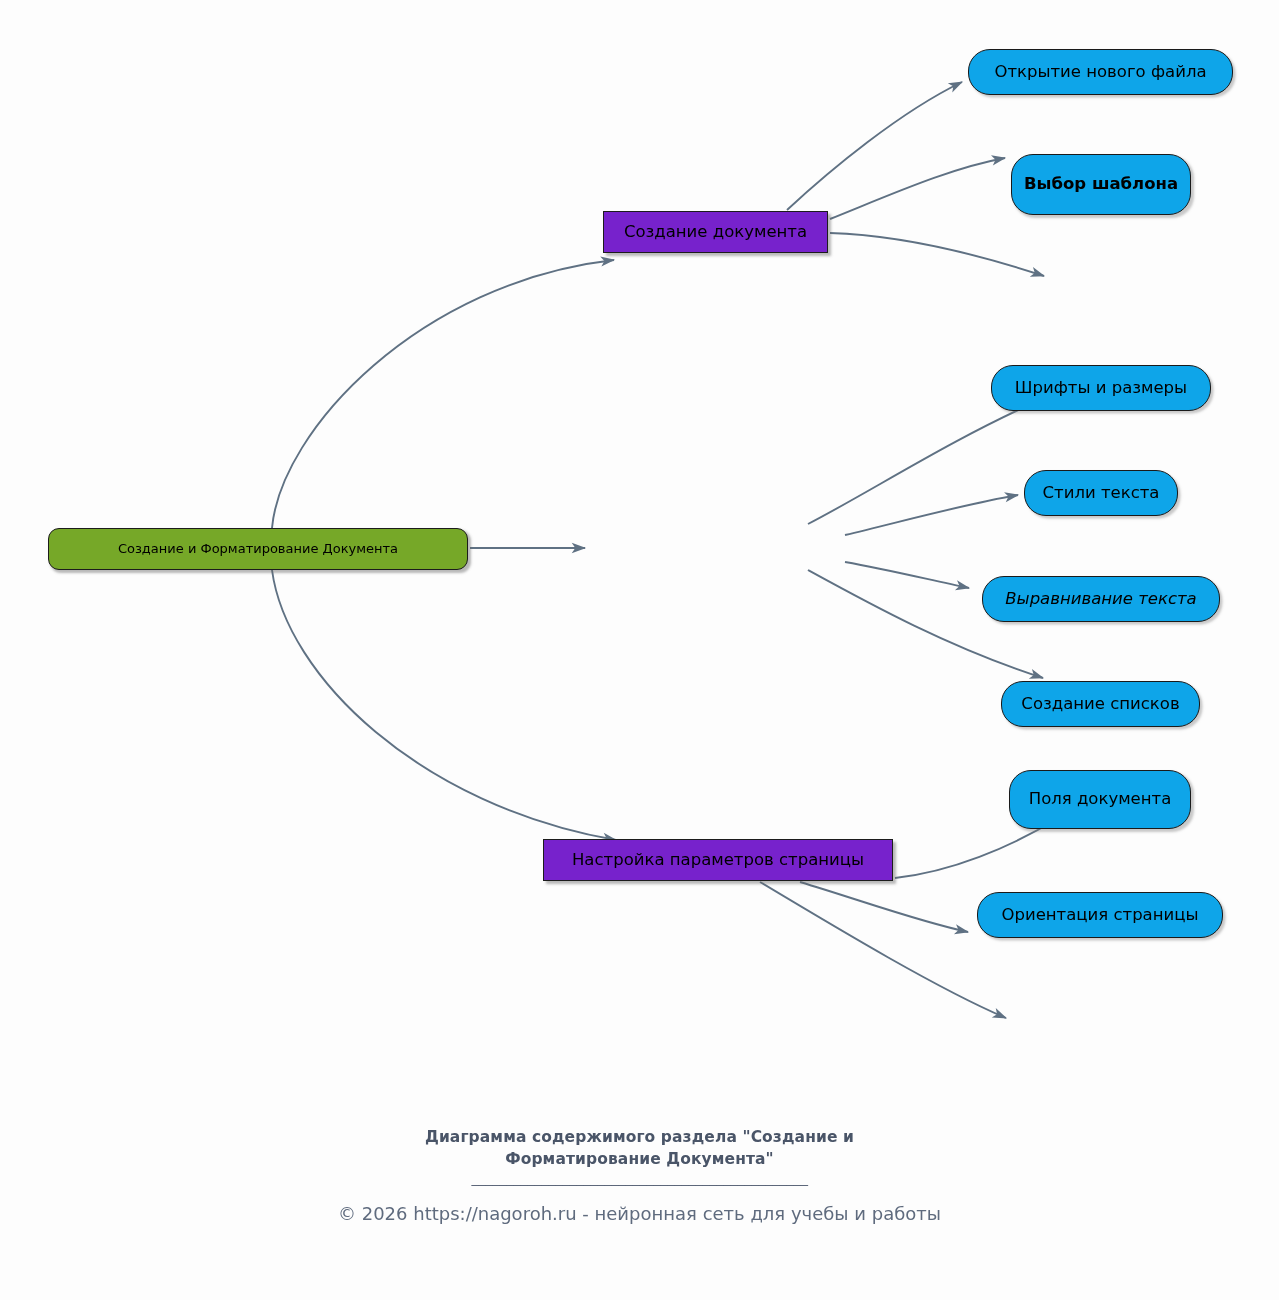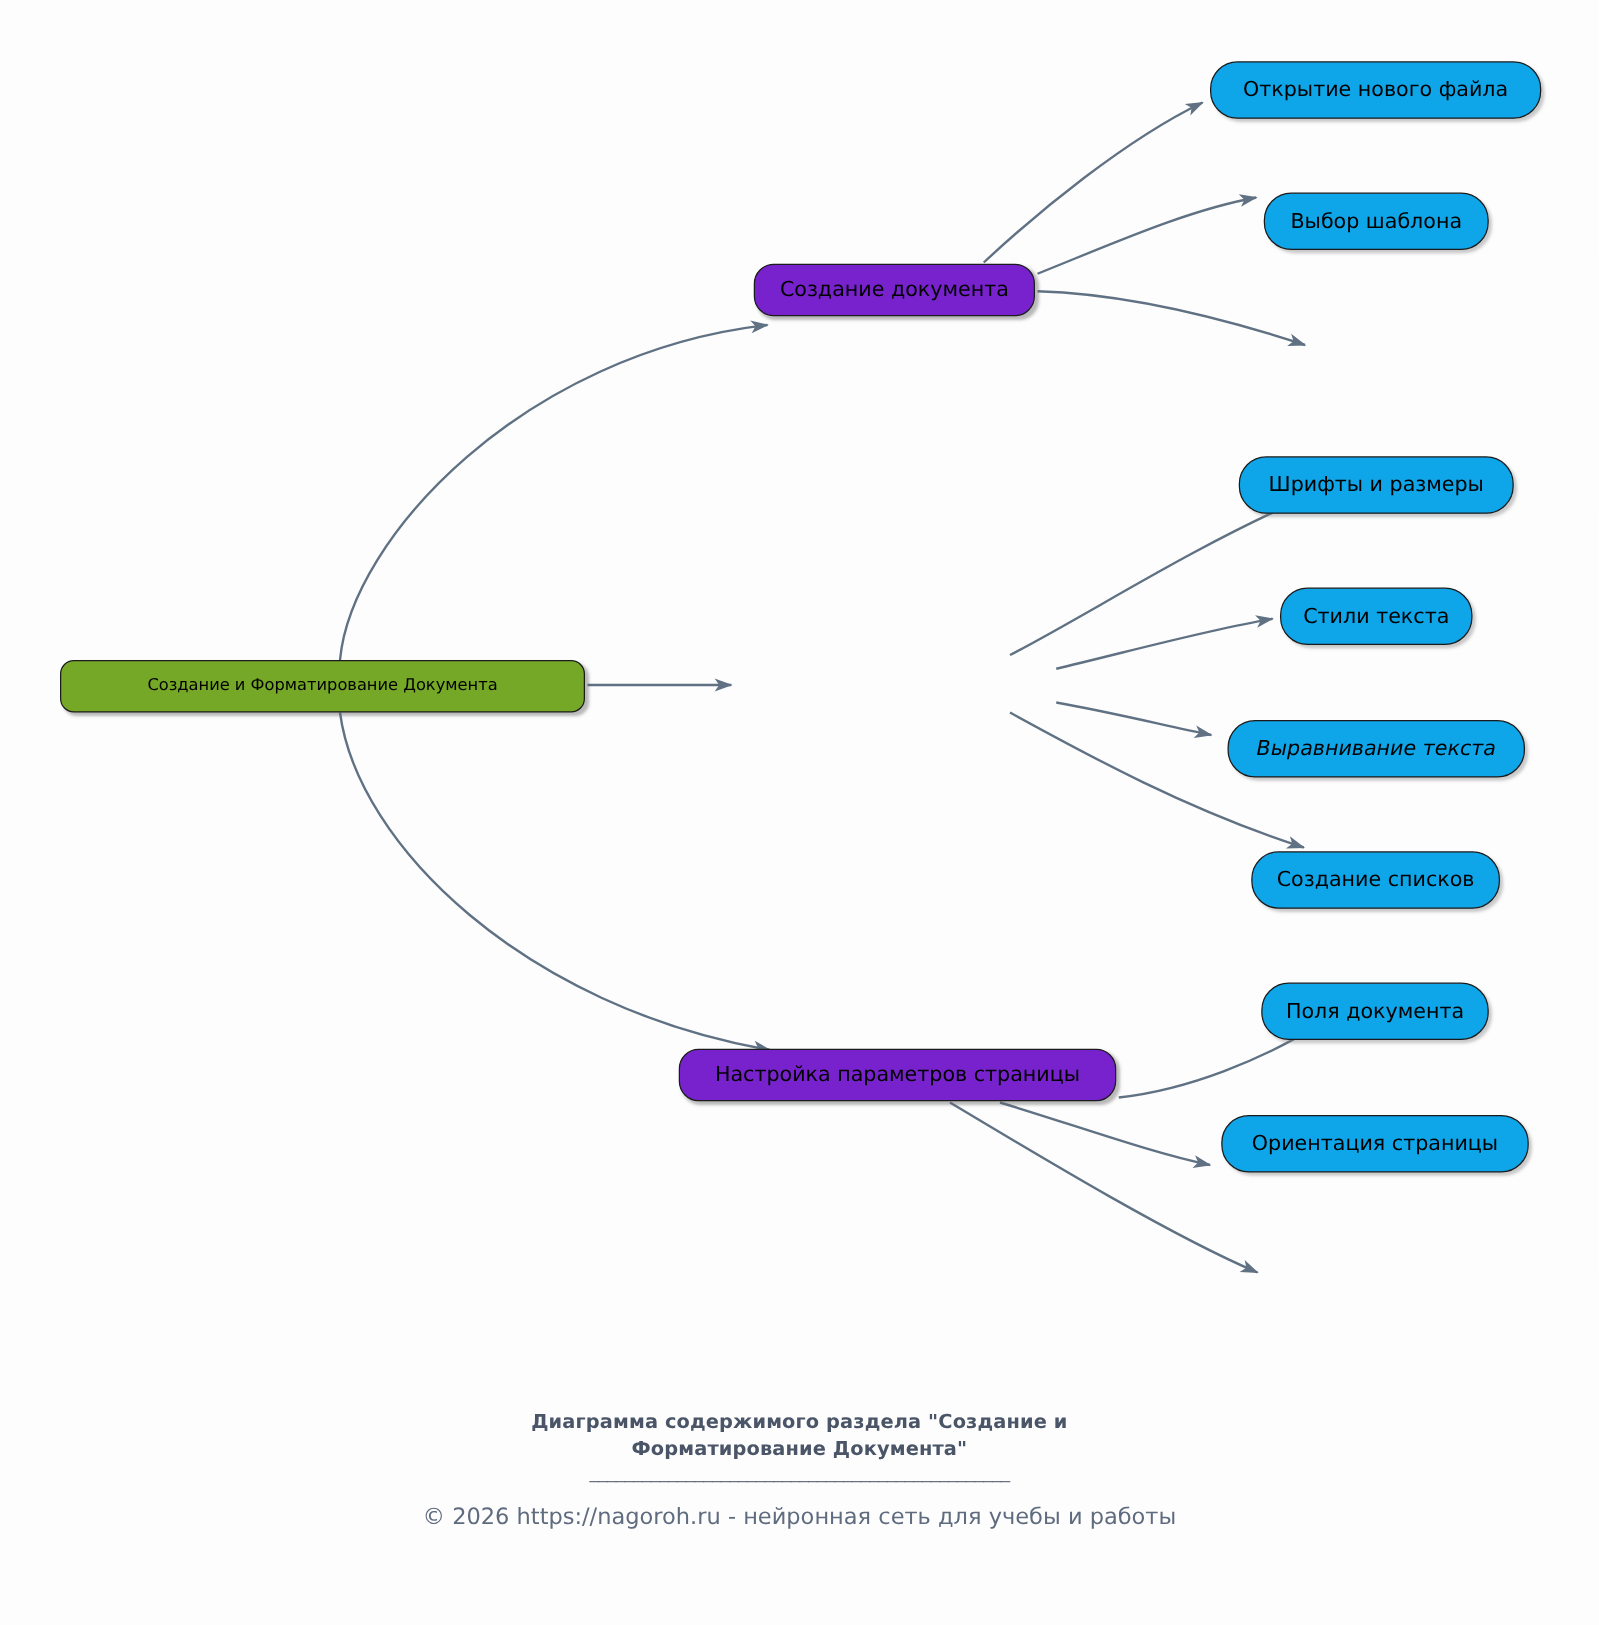--- a/index.html
+++ b/index.html
@@ -124,7 +124,7 @@
   <div class="node node-leaf" style="left:968px; top:49px; width:265px; height:46px;">
     <span>Открытие нового файла</span>
   </div>
-  <div class="node node-leaf" style="left:1011px; top:154px; width:180px; height:46px;">
+  <div class="node node-leaf" style="left:1011px; top:154px; width:180px; height:61px;font-weight:bold;">
     <span>Выбор шаблона</span>
   </div>
 

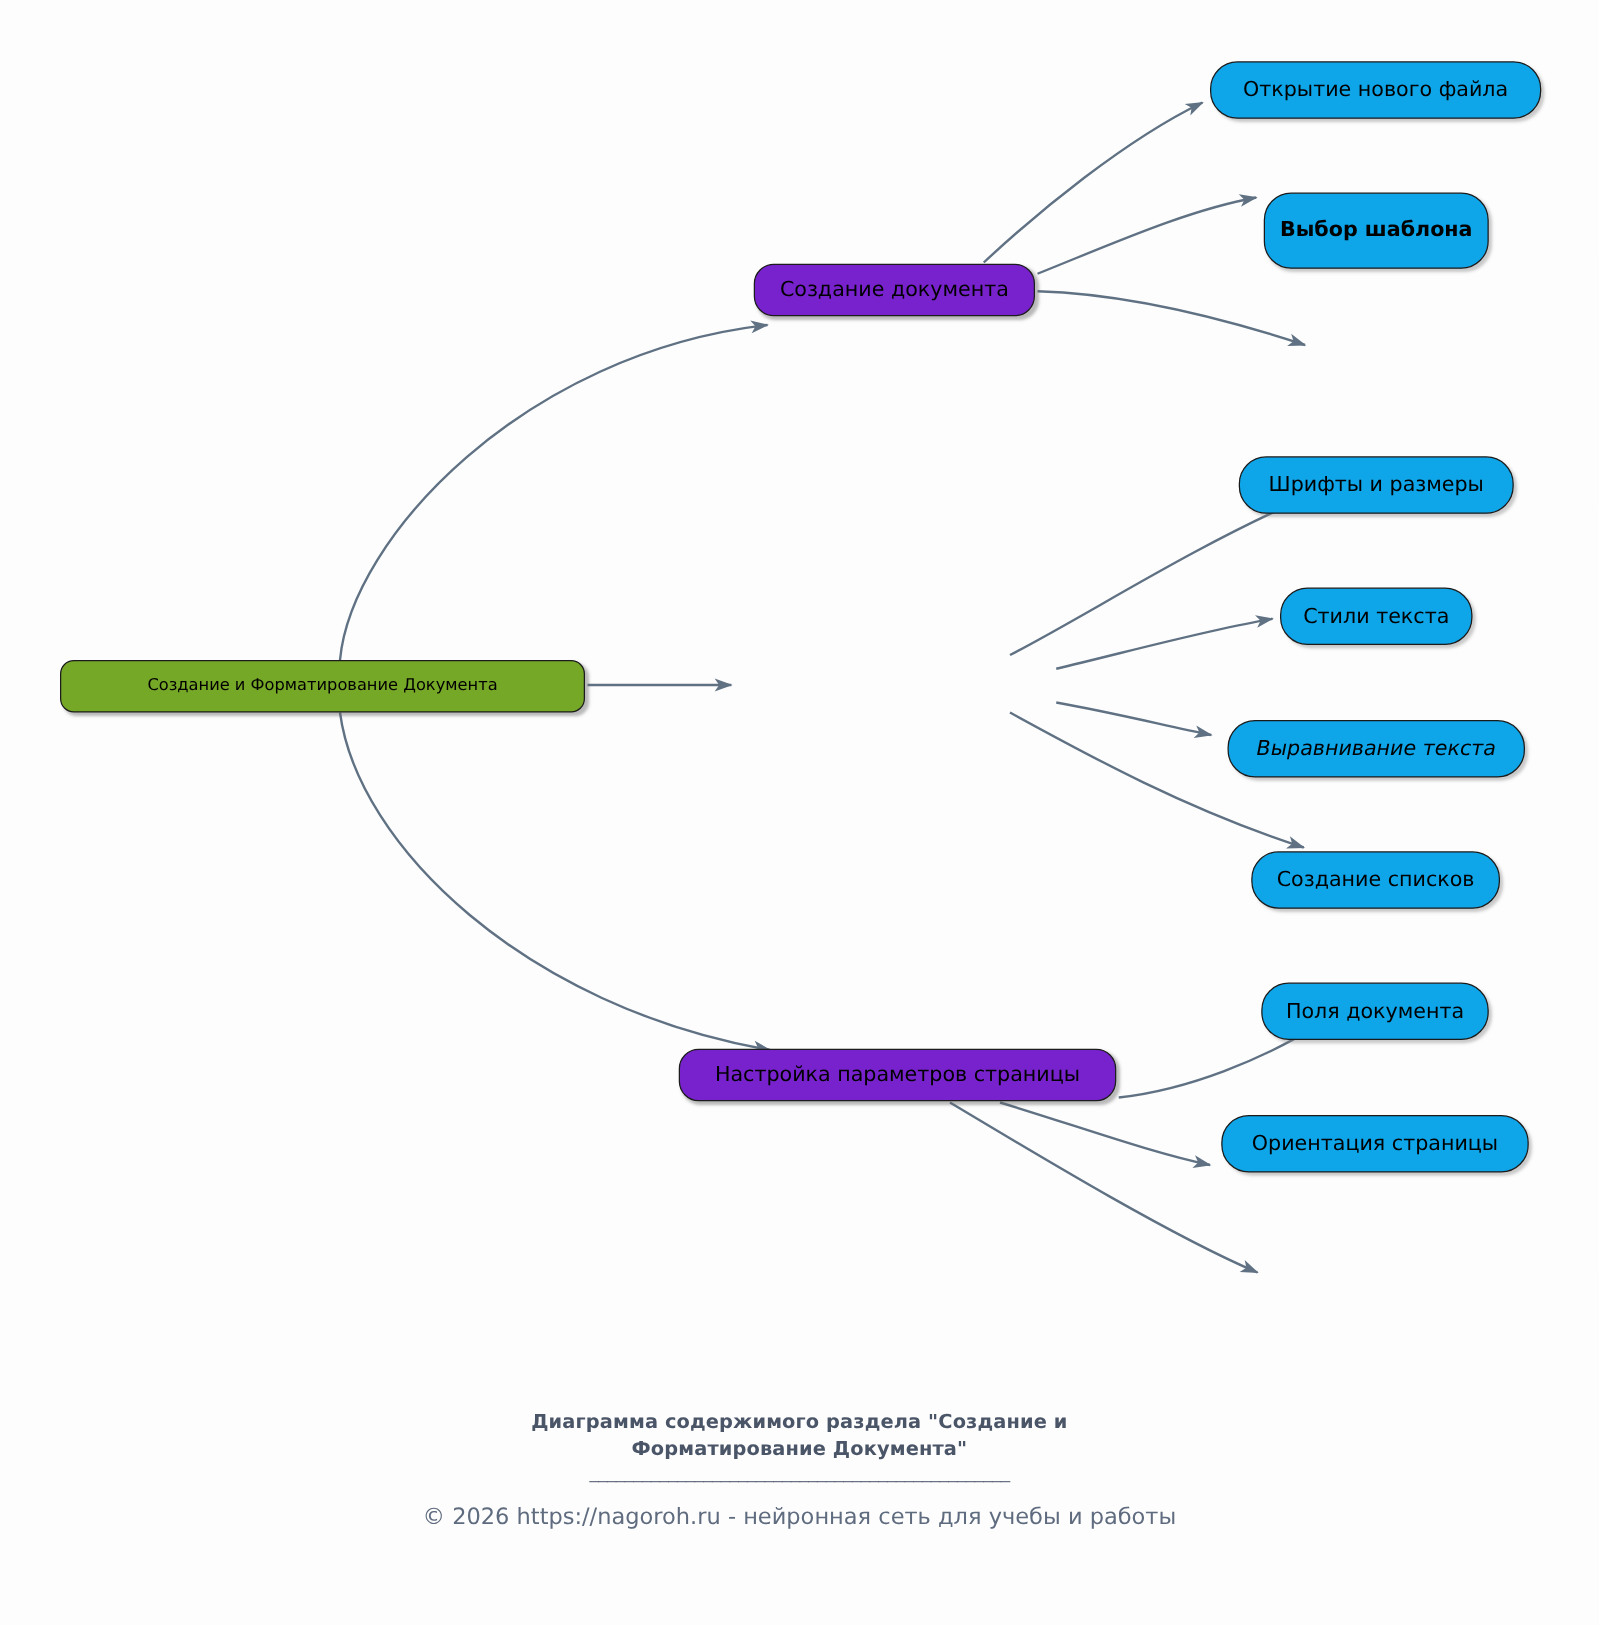--- a/index.html
+++ b/index.html
@@ -44,7 +44,7 @@
   .node-branch {
     background: #7722cc;
     border: 1.6px solid #1c1c1c;
-    border-radius: 16px;
+    border-radius: 0;
     font-size: 16.5px;
     box-shadow: 2.5px 2.5px 2.5px rgba(100,100,100,0.45);
   }

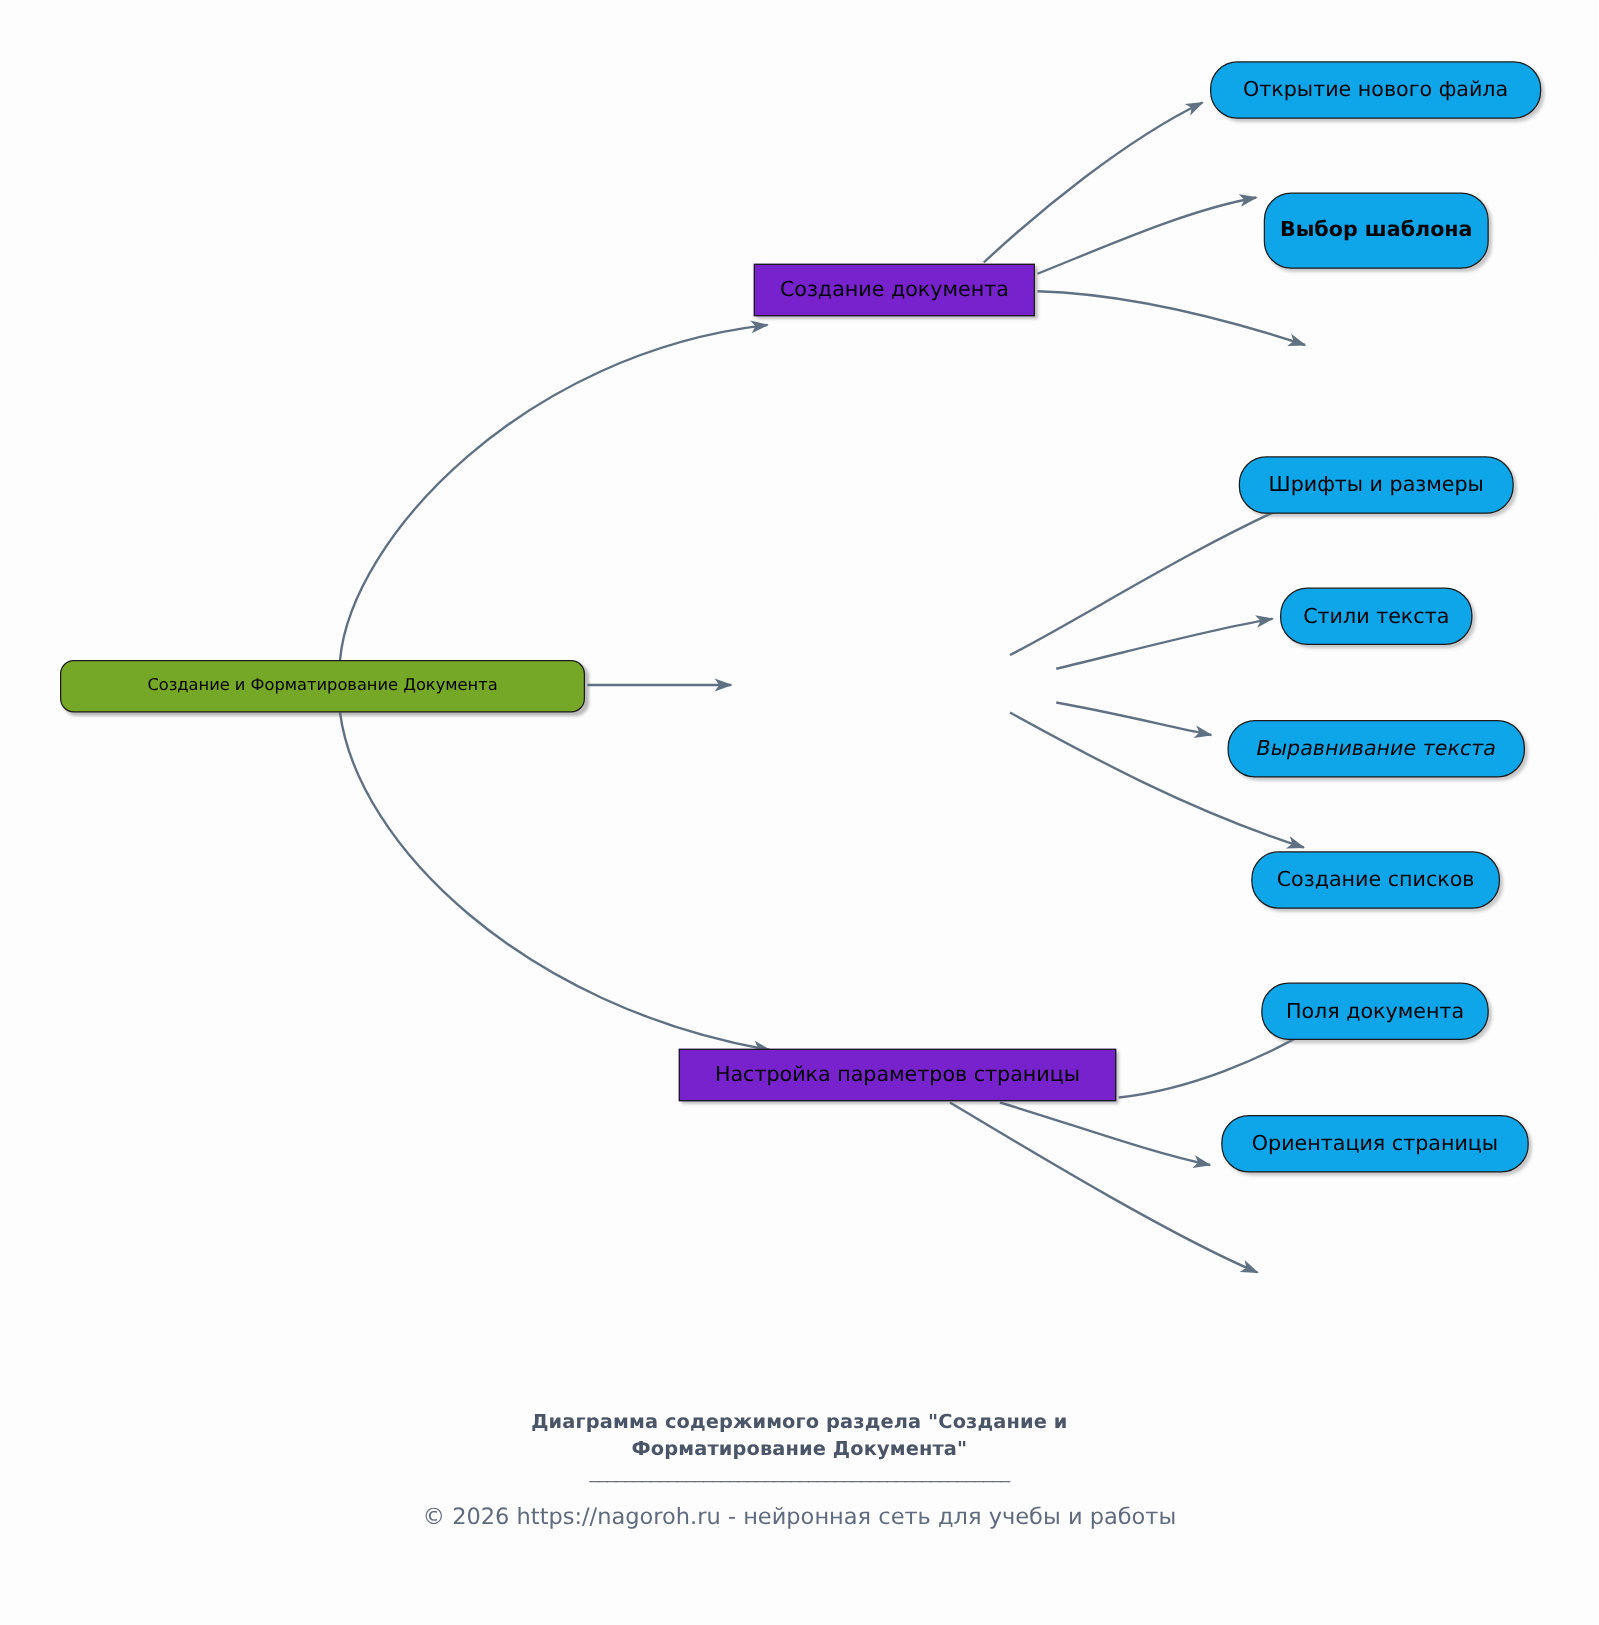--- a/index.html
+++ b/index.html
@@ -144,7 +144,7 @@
   <div class="node node-branch" style="left:543px; top:839px; width:350px; height:42px;">
     <span>Настройка параметров страницы</span>
   </div>
-  <div class="node node-leaf" style="left:1009px; top:786px; width:182px; height:46px;text-align:right;">
+  <div class="node node-leaf" style="left:1009px; top:770px; width:182px; height:59px;text-align:right;">
     <span>Поля документа</span>
   </div>
   <div class="node node-leaf" style="left:977px; top:892px; width:246px; height:46px;">

